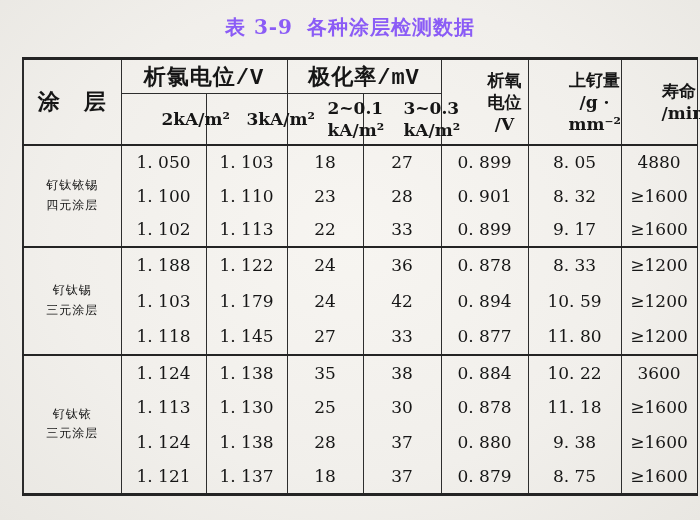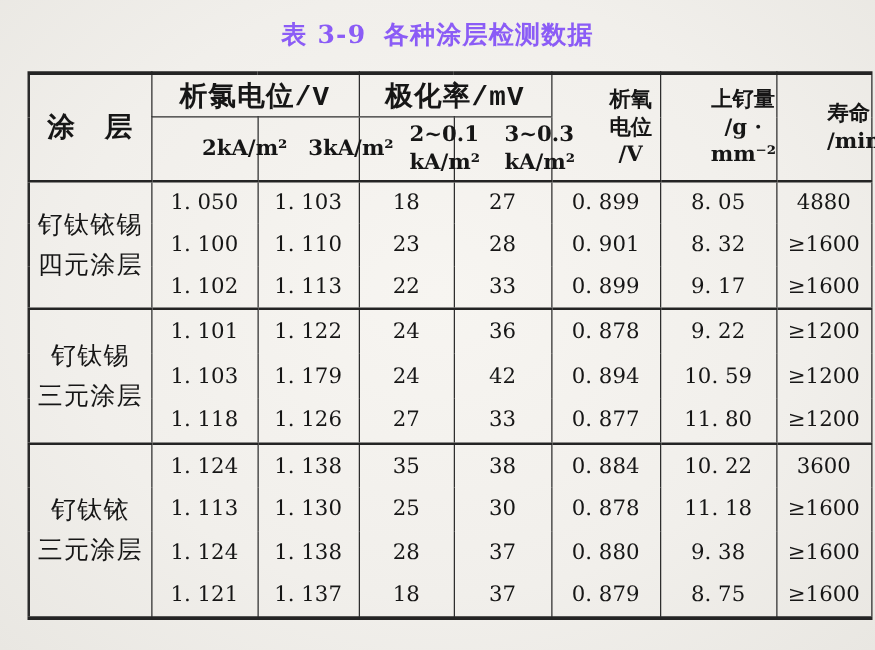--- a/index.html
+++ b/index.html
@@ -39,7 +39,7 @@
   .two-line span { display:block; line-height:1.3; }
   tr.gs > td { border-top:2px solid #242424; }
   tr.hs > td { border-top:2.5px solid #242424; }
-  td.lbl { font-size:20px; letter-spacing:1px;font-family:Liberation Serif, serif; }
+  td.lbl { font-size:12px; letter-spacing:1px; }
   td.lbl span { display:block; line-height:1.6; }
   td.d { font-size:17px; }
 </style>

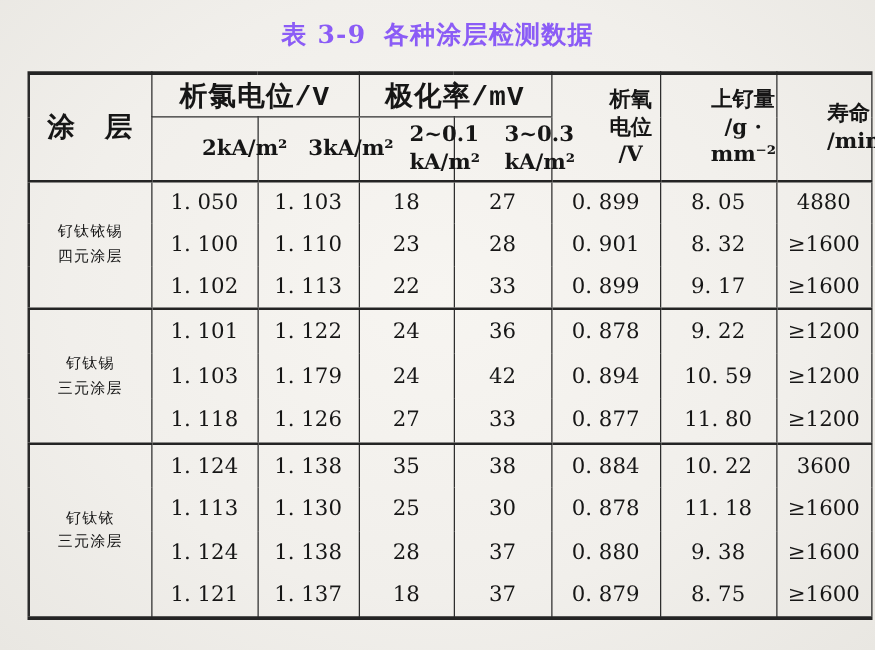--- a/index.html
+++ b/index.html
@@ -129,7 +129,7 @@
       <span>钌钛锡</span>
       <span>三元涂层</span>
     </td>
-    <td class="d">1. 101</td>
+    <td class="d">1. 188</td>
     <td class="d">1. 122</td>
     <td class="d">24</td>
     <td class="d">36</td>

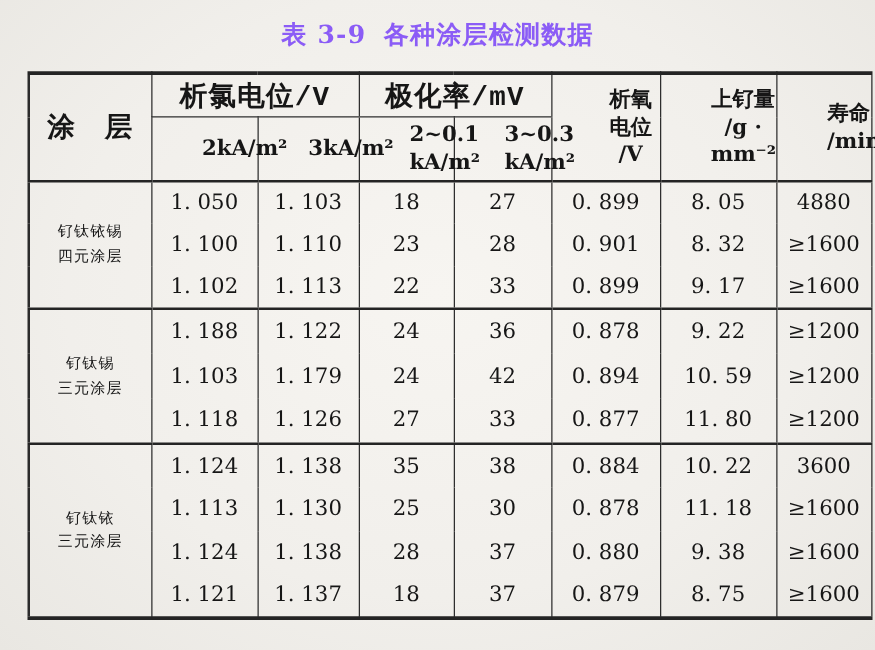--- a/index.html
+++ b/index.html
@@ -134,7 +134,7 @@
     <td class="d">24</td>
     <td class="d">36</td>
     <td class="d">0. 878</td>
-    <td class="d">9. 22</td>
+    <td class="d">8. 33</td>
     <td class="d">≥1200</td>
   </tr>
   <tr class="r2">

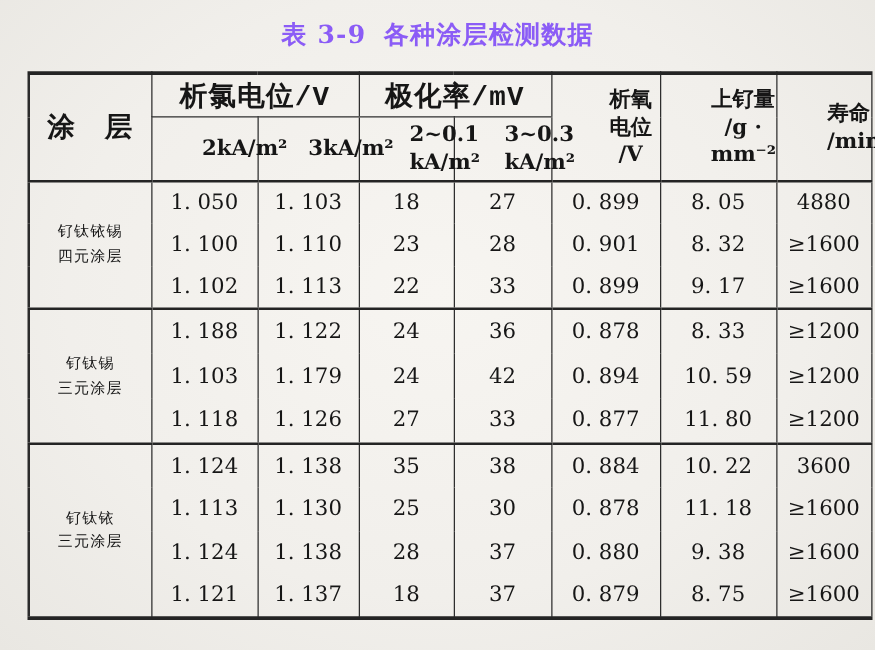--- a/index.html
+++ b/index.html
@@ -148,7 +148,7 @@
   </tr>
   <tr class="r2">
     <td class="d">1. 118</td>
-    <td class="d">1. 126</td>
+    <td class="d">1. 145</td>
     <td class="d">27</td>
     <td class="d">33</td>
     <td class="d">0. 877</td>

